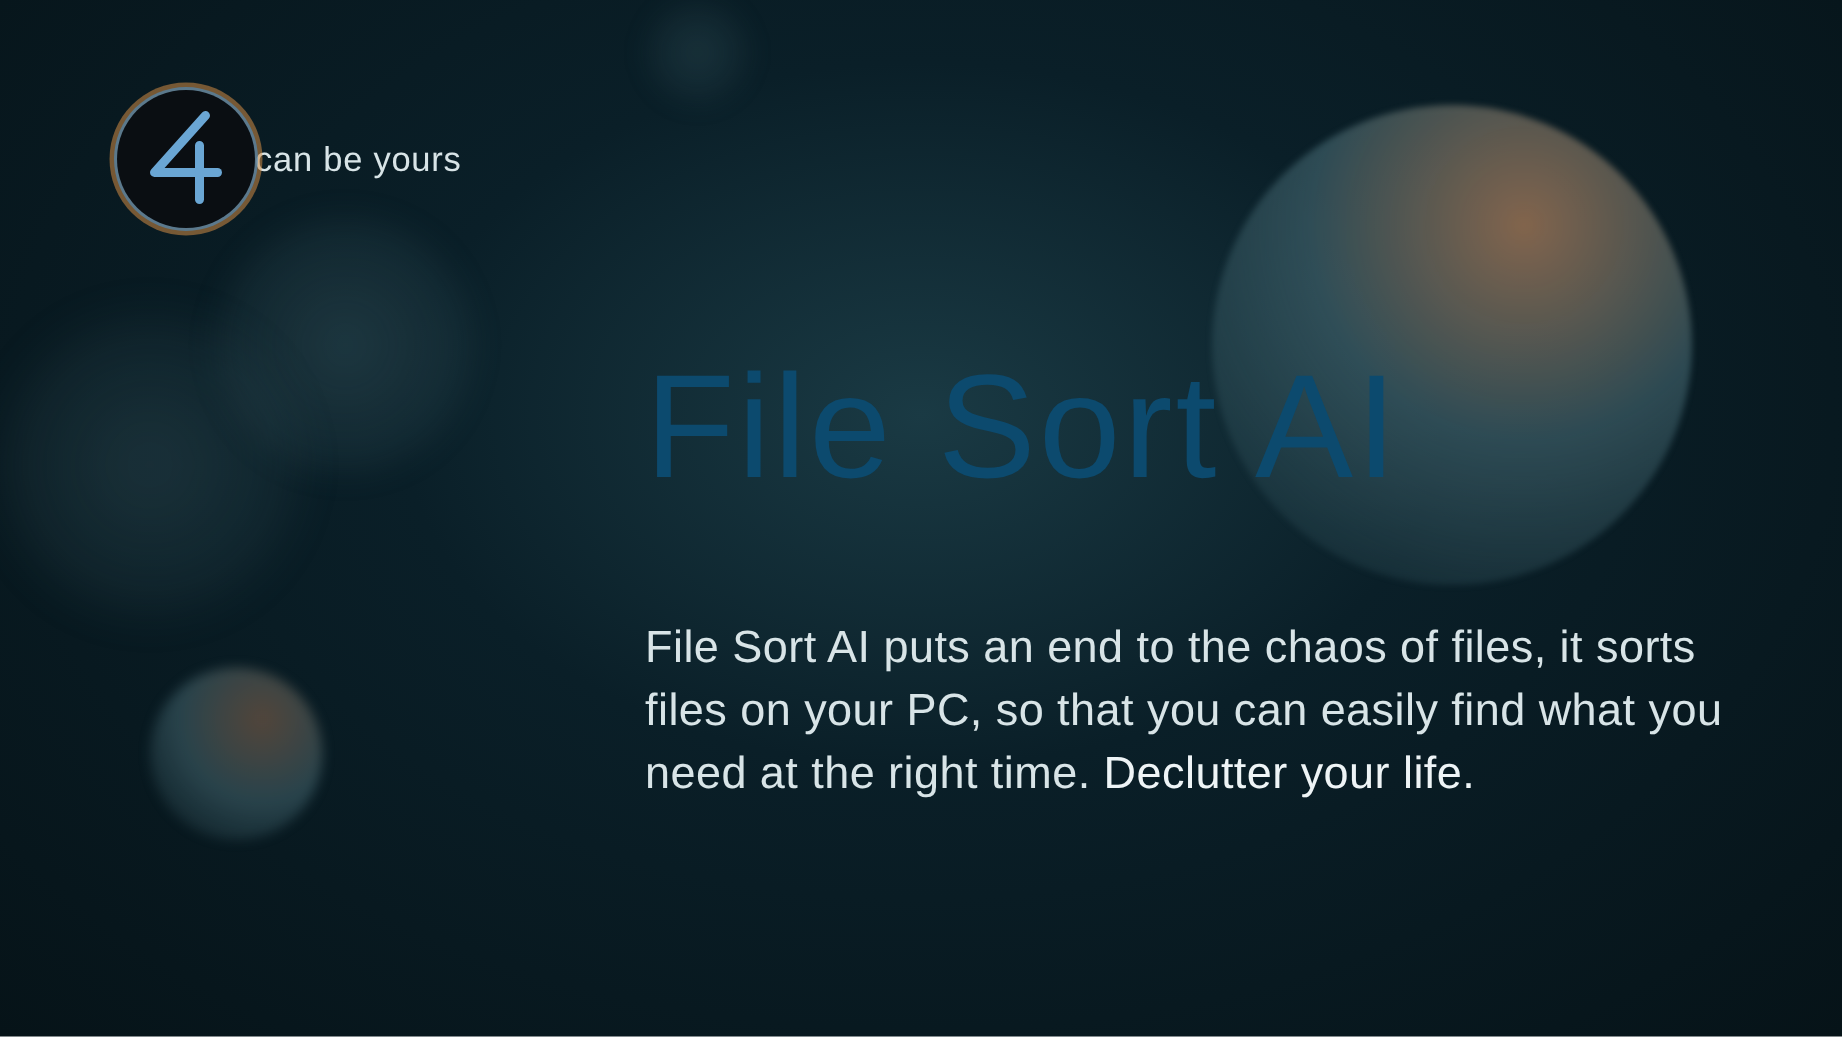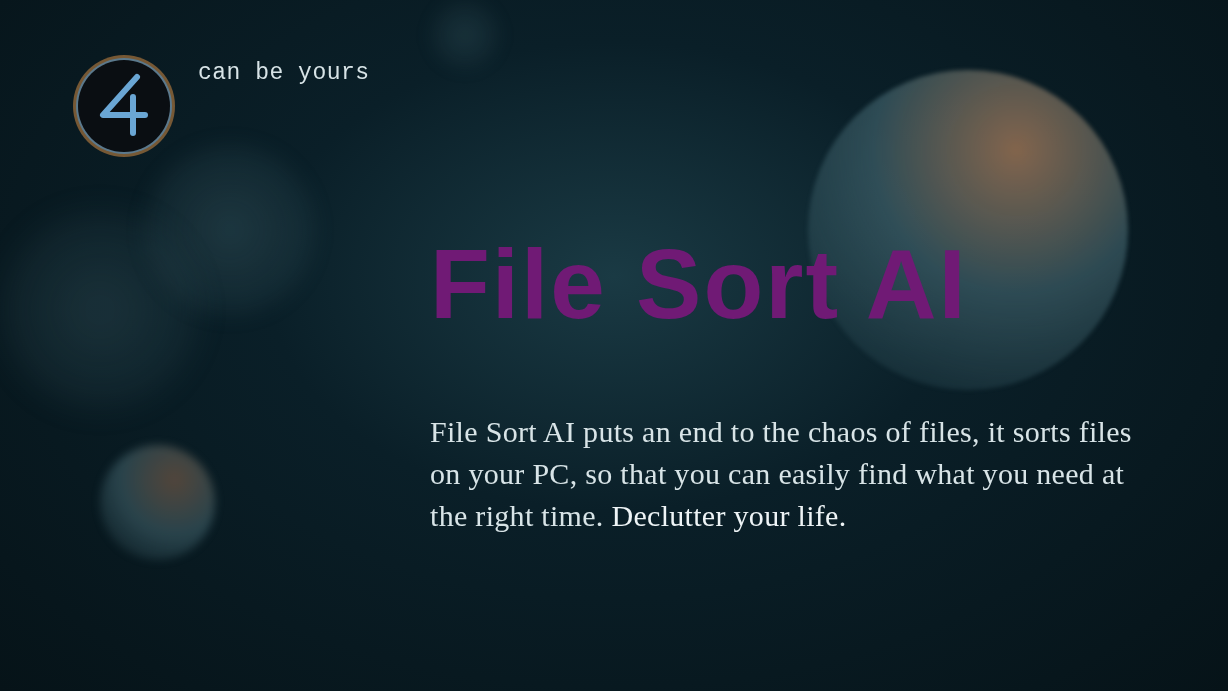--- a/index.html
+++ b/index.html
@@ -76,8 +76,8 @@
       top: 60px;
       left: 78px;
       display: flex;
-      gap: 28px;
-      font-family: Liberation Mono, monospace;
+      align-items: center;
+      gap: 0;
     }
     
     .badge-circle {

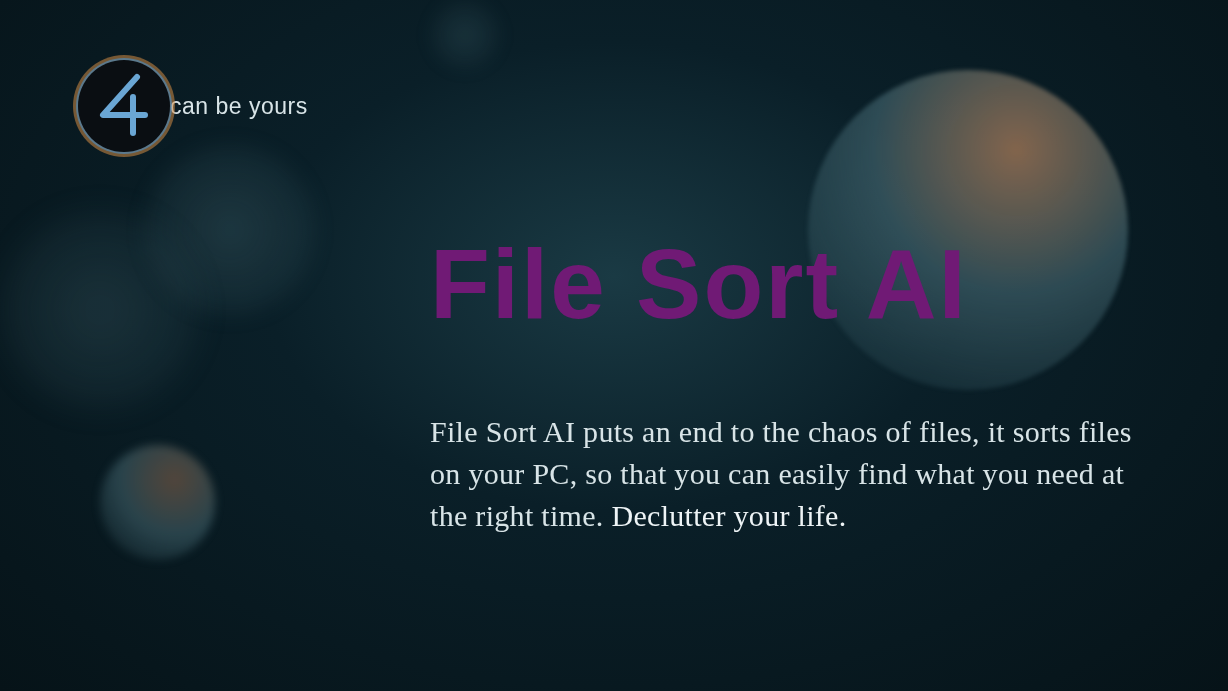--- a/index.html
+++ b/index.html
@@ -122,8 +122,8 @@
     
     .title {
       font-size: 98px;
-      font-weight: 700;
-      color: #701a75;
+      font-weight: 400;
+      color: #0c4a6e;
       letter-spacing: 2px;
       line-height: 1;
       margin-bottom: 78px;

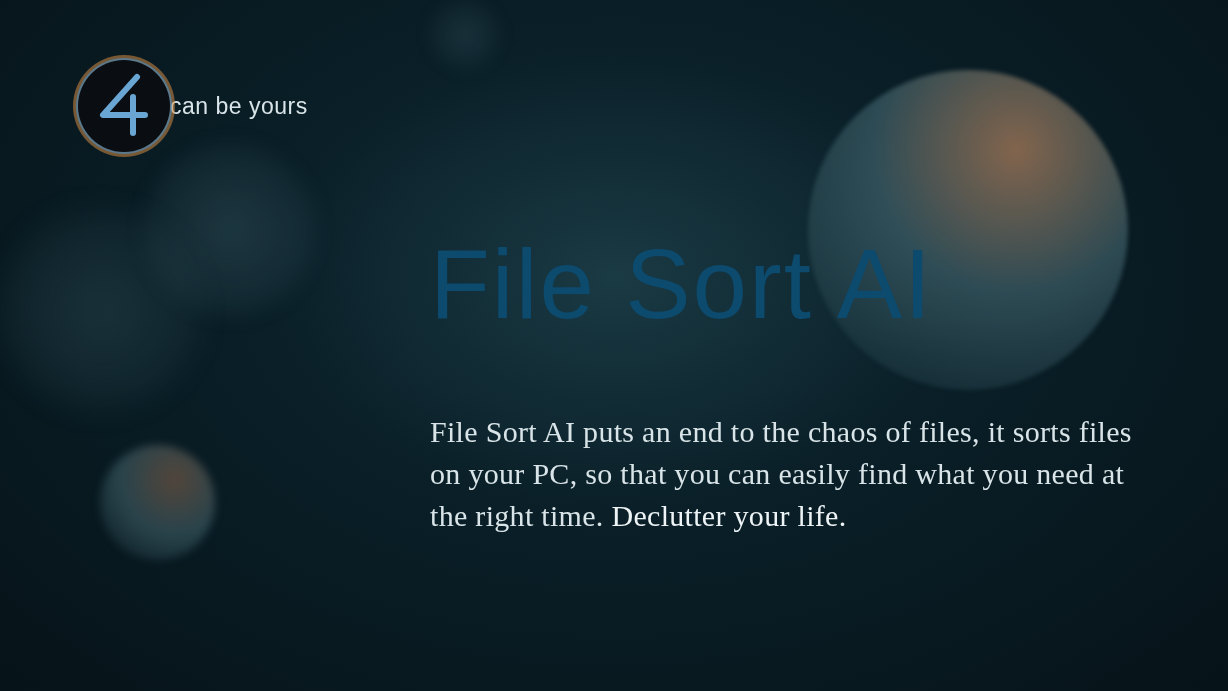--- a/index.html
+++ b/index.html
@@ -135,7 +135,6 @@
       color: #d8e4e7;
       line-height: 1.4;
       letter-spacing: 0.3px;
-      font-family: Liberation Serif, serif;
     }
     
     .description .emphasis {

